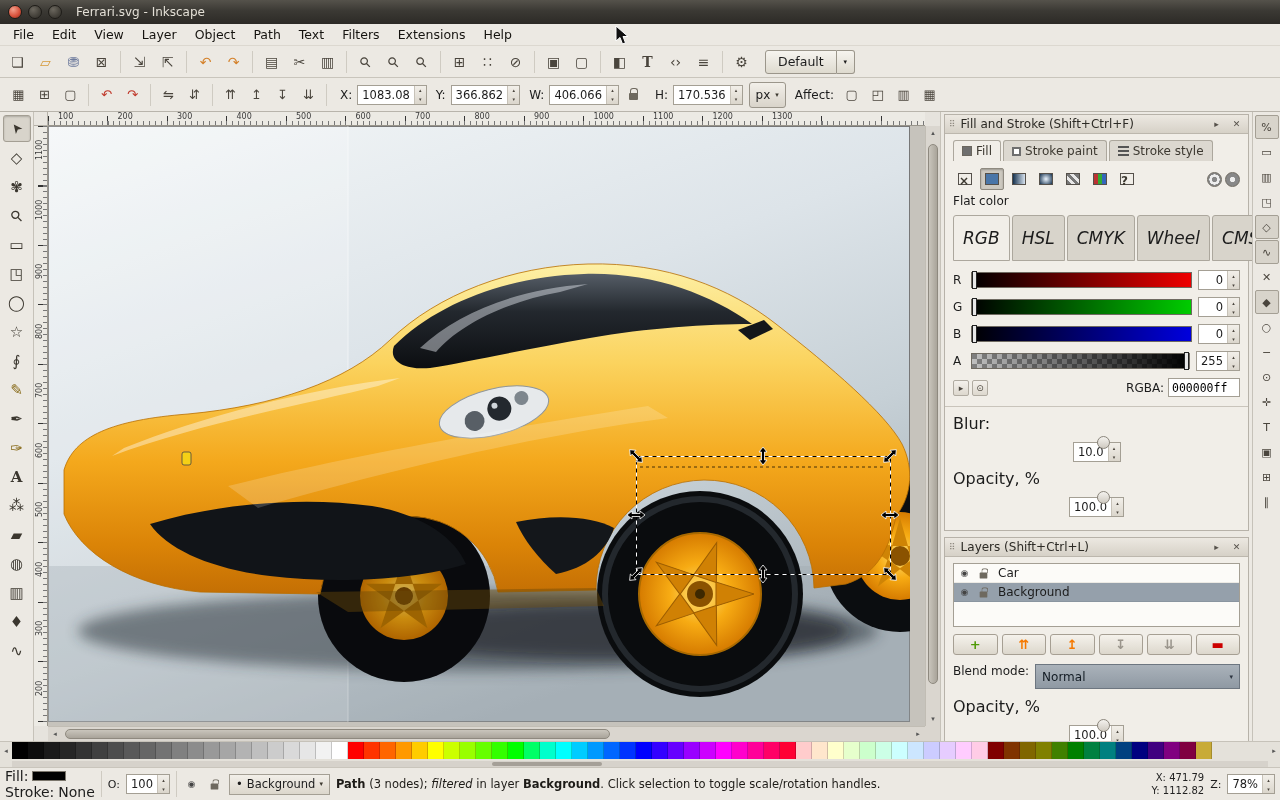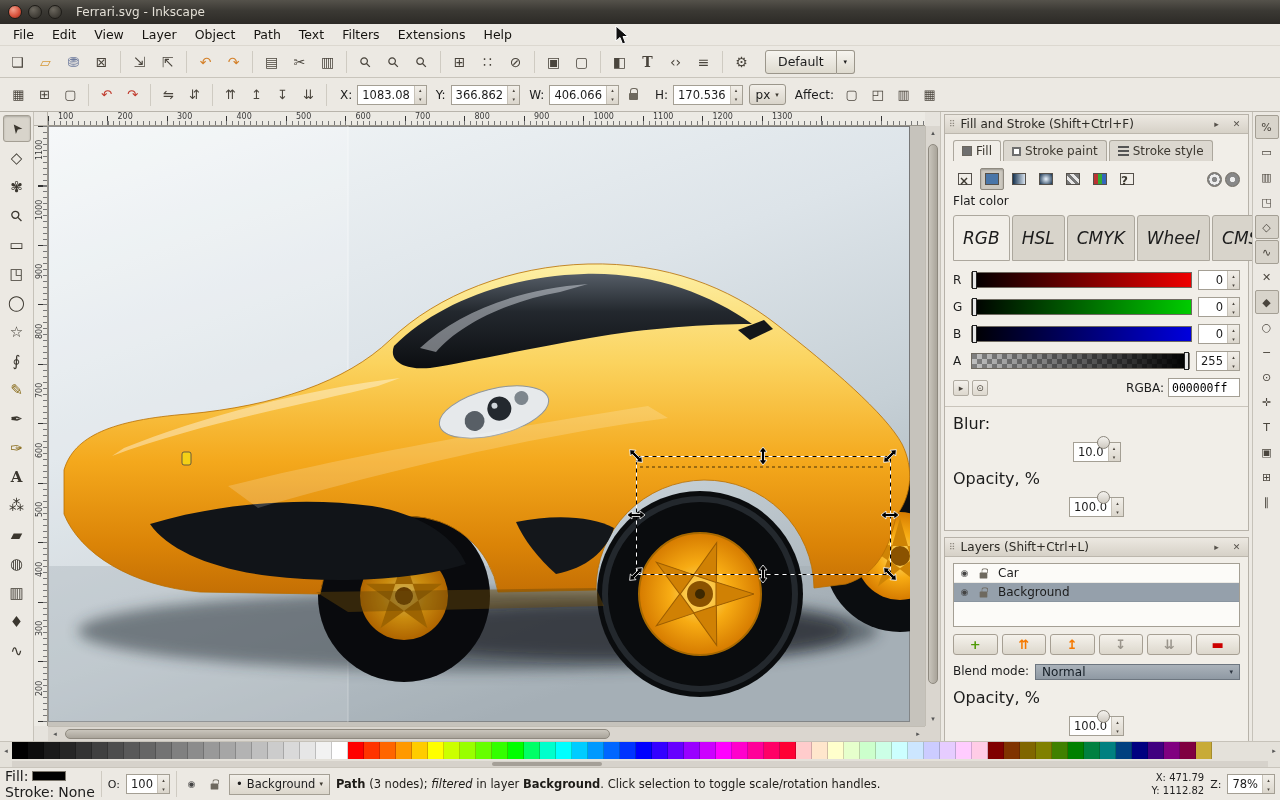--- a/index.html
+++ b/index.html
@@ -50,7 +50,7 @@
   .spin .arr{width:12px;display:flex;flex-direction:column;align-items:center;justify-content:space-around;
              border-left:1px solid #c7c2b8;background:linear-gradient(#f2efe9,#dbd6cc);font-size:5px;color:#4a453d;}
   .arr::before{content:"▴";} .arr::after{content:"▾";}
-  .combo-sm{display:inline-flex;align-items:center;gap:5px;height:21px;padding:0 6px;margin-left:4px;
+  .combo-sm{display:inline-flex;align-items:center;gap:5px;height:26px;padding:0 6px;margin-left:4px;
             background:linear-gradient(#f2efe9,#d9d4ca);border:1px solid #9b968b;border-radius:3px;font-size:12px;}
   .carr{font-size:7px;color:#3c382f;}
   .csslock{position:relative;width:9px;height:7px;background:#6e695f;border-radius:1px;margin-top:4px;display:block;}

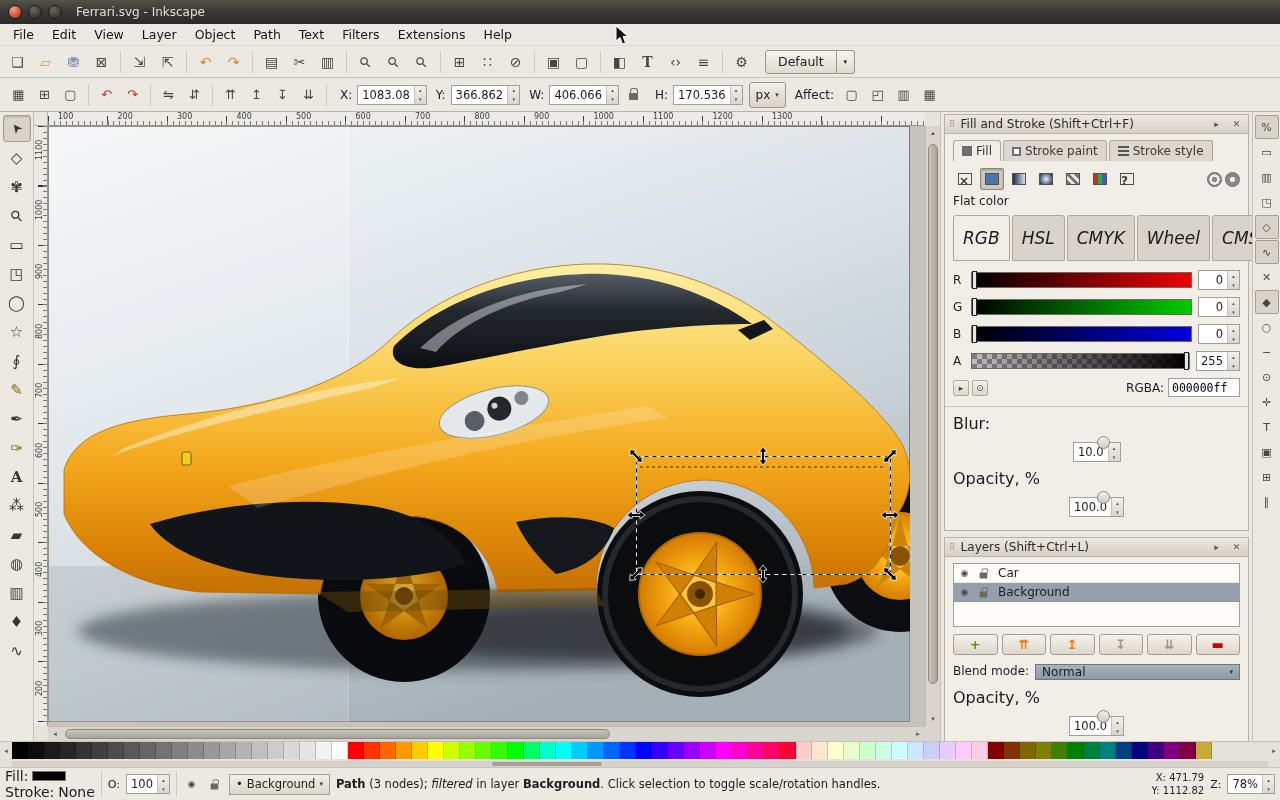--- a/index.html
+++ b/index.html
@@ -171,7 +171,7 @@
         display:flex;align-items:center;justify-content:center;}
   .lglyph{font-size:13px;font-weight:bold;}
   .blendrow{display:flex;gap:6px;margin-bottom:8px;font-size:12px;}
-  .combo{flex:1;height:16px;display:flex;align-items:center;padding:0 6px;color:#131c24;
+  .combo{flex:1;height:25px;display:flex;align-items:center;padding:0 6px;color:#131c24;
          background:linear-gradient(#aab2ba,#8f99a3);border:1px solid #6d7680;}
   .combo .carr{margin-left:auto;color:#2c3540;}
 

